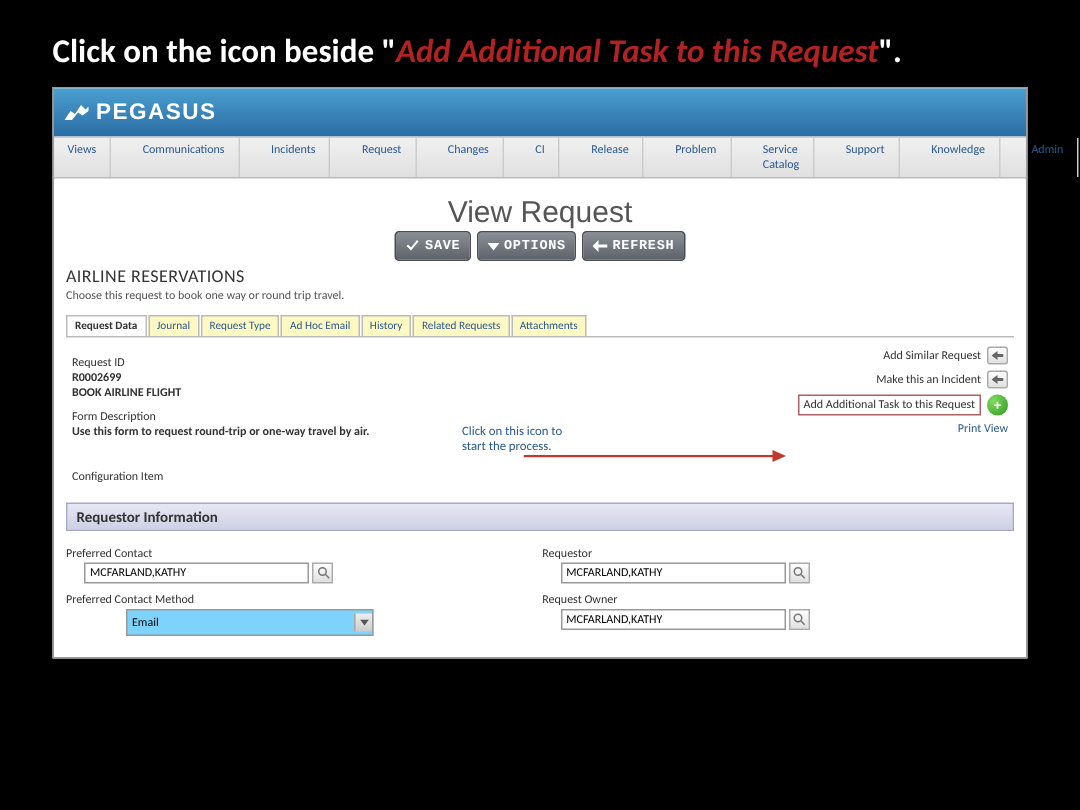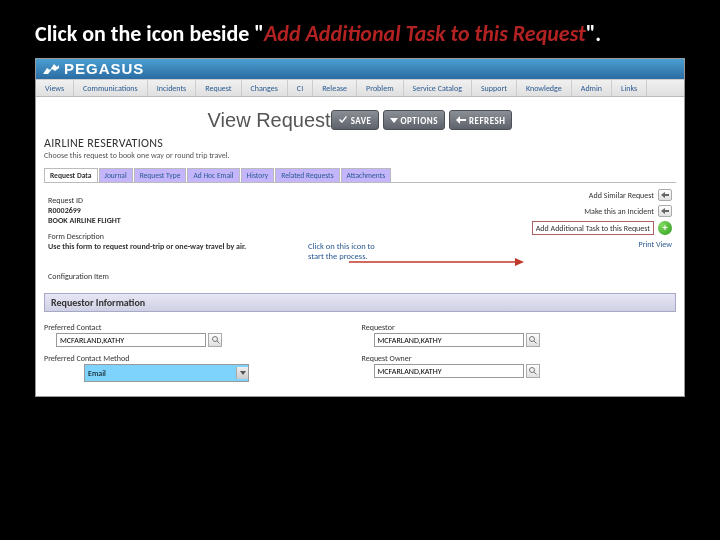--- a/index.html
+++ b/index.html
@@ -8,7 +8,7 @@
   .instruction .highlight { color: #b22222; font-style: italic; }
   .app-wrap { margin: 0 35px 0 35px; background: #fff; border: 1px solid #999; }
   .app-header {
-    height: 20px;
+    height: 32px;
     background: linear-gradient(#4a9fd0, #2b6ca3);
     display: flex; align-items: center; padding-left: 6px; gap: 4px;
   }

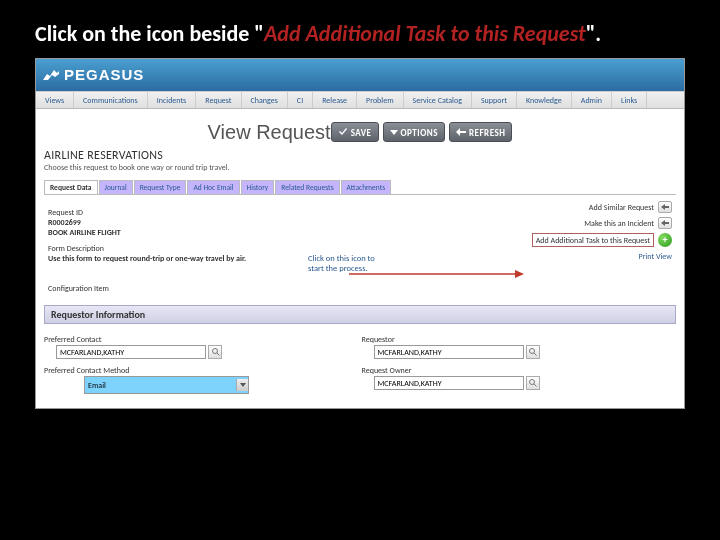--- a/index.html
+++ b/index.html
@@ -15,7 +15,7 @@
   .logo-svg { display: block; }
   .brand { font-family: "Trebuchet MS", Arial, sans-serif; color: #fff; font-size: 15px; font-weight: 700; letter-spacing: 1px; }
   .menubar {
-    display: flex; gap: 0; background: linear-gradient(#f0f0f0, #e0e0e0);
+    display: flex; gap: 12px; background: linear-gradient(#f0f0f0, #e0e0e0);
     border-top: 1px solid #ccc; border-bottom: 1px solid #bbb;
     font-size: 8px; color: #2a5a90;
   }

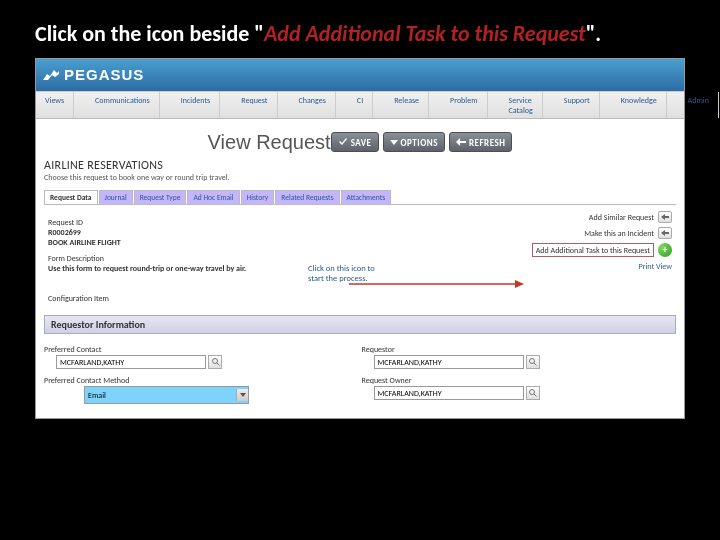--- a/index.html
+++ b/index.html
@@ -21,7 +21,7 @@
   }
   .menubar span { padding: 3px 9px; border-right: 1px solid #ccc; cursor: pointer; }
   .content { padding: 6px 8px 8px 8px; }
-  .titlebar { display: flex; align-items: center; justify-content: center; margin: 6px 0 4px 0; }
+  .titlebar { display: flex; align-items: center; justify-content: center; margin: 6px 0 4px 0; flex-direction: column; }
   .page-title { font-size: 20px; color: #555; font-weight: 400; font-family: Arial, sans-serif; }
   .btn-row { display: flex; gap: 4px; }
   .big-btn {

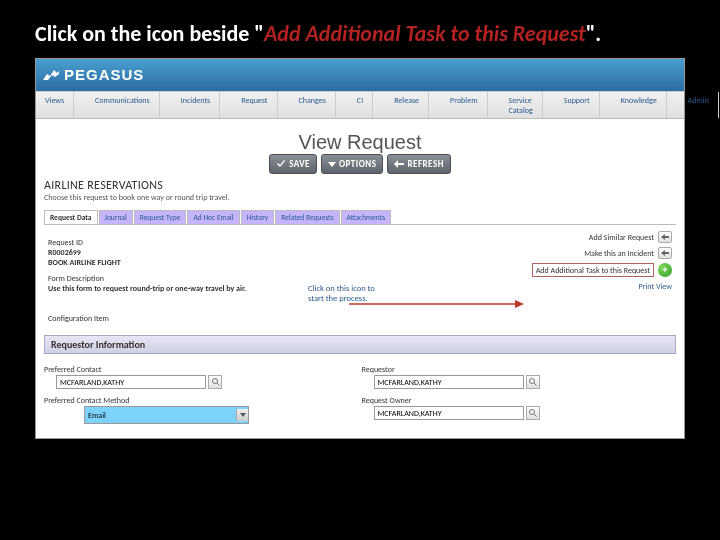--- a/index.html
+++ b/index.html
@@ -23,7 +23,7 @@
   .content { padding: 6px 8px 8px 8px; }
   .titlebar { display: flex; align-items: center; justify-content: center; margin: 6px 0 4px 0; flex-direction: column; }
   .page-title { font-size: 20px; color: #555; font-weight: 400; font-family: Arial, sans-serif; }
-  .btn-row { display: flex; gap: 4px; }
+  .btn-row { display: flex; gap: 4px; font-family: Liberation Mono, monospace; }
   .big-btn {
     display: flex; align-items: center; gap: 3px;
     height: 20px; padding: 0 6px;

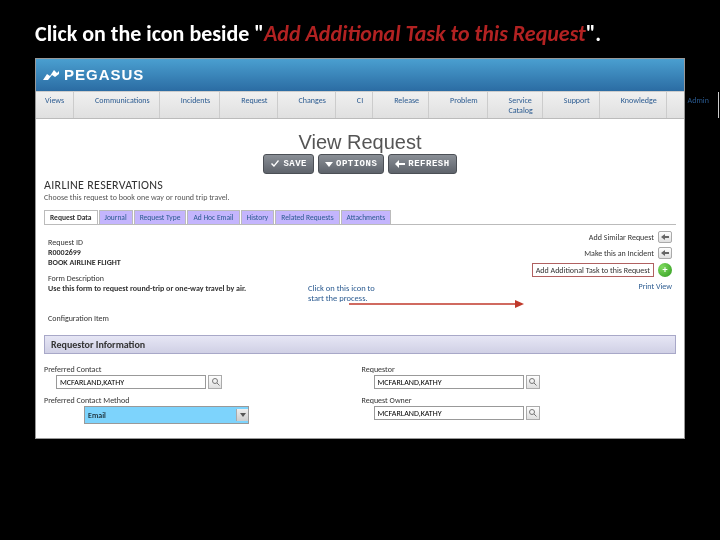--- a/index.html
+++ b/index.html
@@ -35,7 +35,7 @@
   .section-title { font-size: 12px; color: #333; font-weight: 400; margin-top: 2px; letter-spacing: .3px; }
   .section-desc { font-size: 8px; color: #555; margin-bottom: 8px; }
   .tabs { display: flex; border-bottom: 1px solid #bbb; font-size: 7.5px; color: #2a5a90; }
-  .tabs span { border: 1px solid #bbb; border-bottom: none; margin-right: 1px; padding: 2px 5px; background: #c4b5fd; cursor: pointer; }
+  .tabs span { border: 1px solid #bbb; border-bottom: none; margin-right: 1px; padding: 2px 5px; background: #fef9c3; cursor: pointer; }
   .tabs span.active { background: #fff; font-weight: 700; color: #333; }
   .form-area { position: relative; padding: 6px 4px; }
   .left-col { display: inline-block; width: 55%; vertical-align: top; font-size: 8px; color: #333; }

